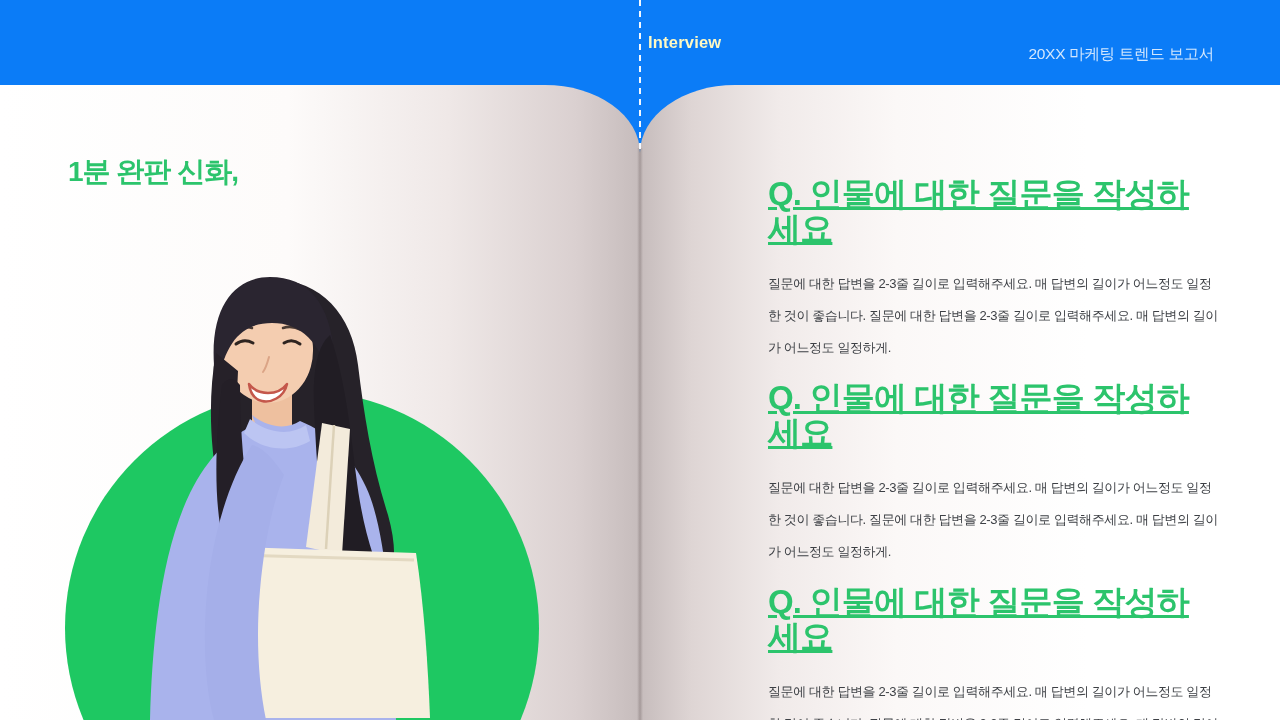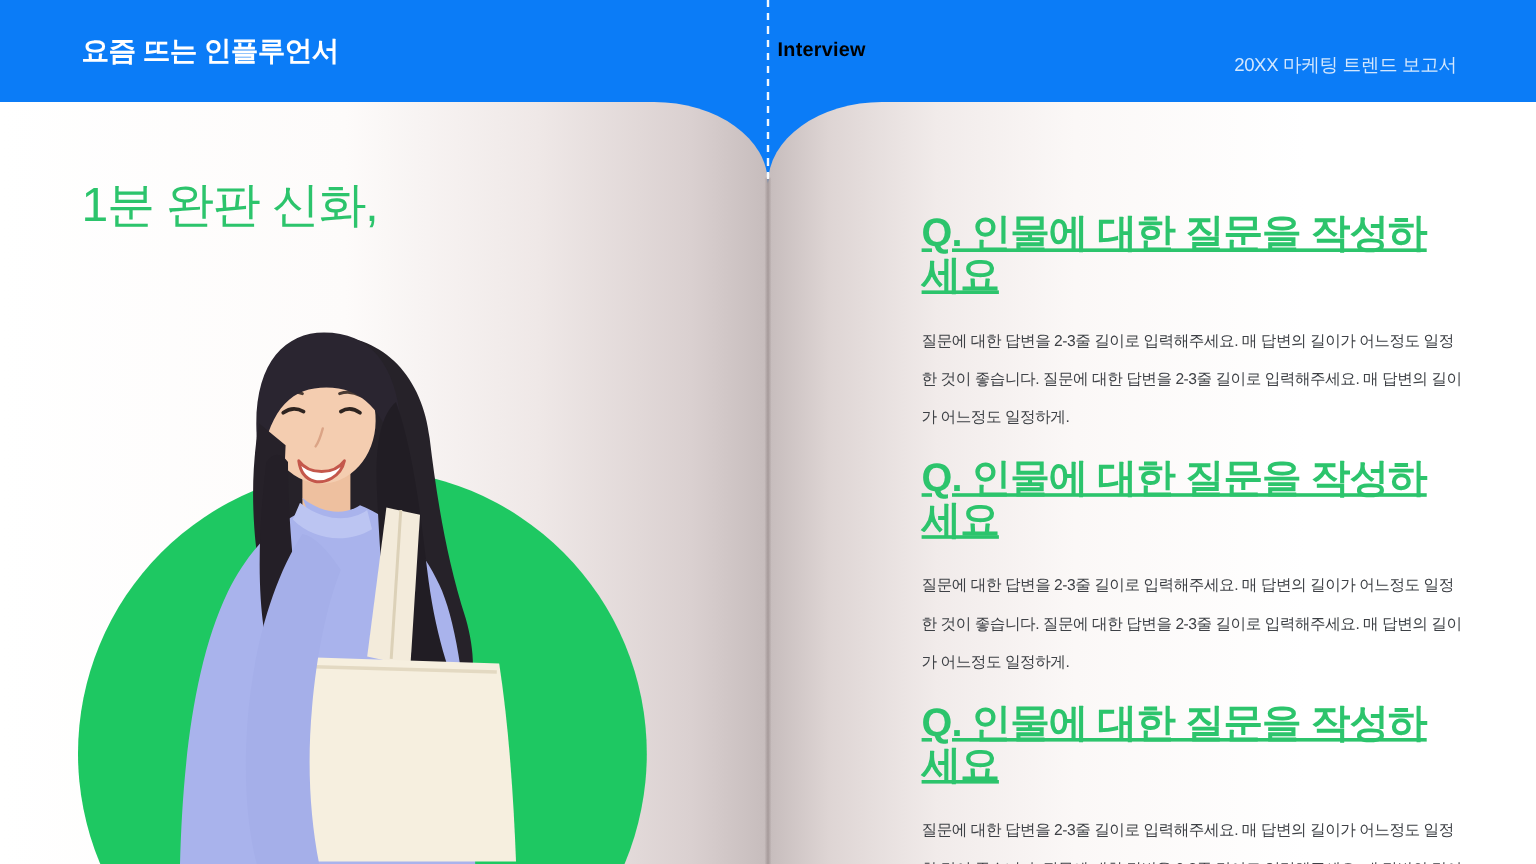--- a/index.html
+++ b/index.html
@@ -80,7 +80,6 @@
 <div class="slide">
 
   <div class="header">
-    <div class="header-title">요즘 뜨는 인플루언서</div>
     <div class="header-center">Interview</div>
     <div class="header-right">20XX 마케팅 트렌드 보고서</div>
   </div>

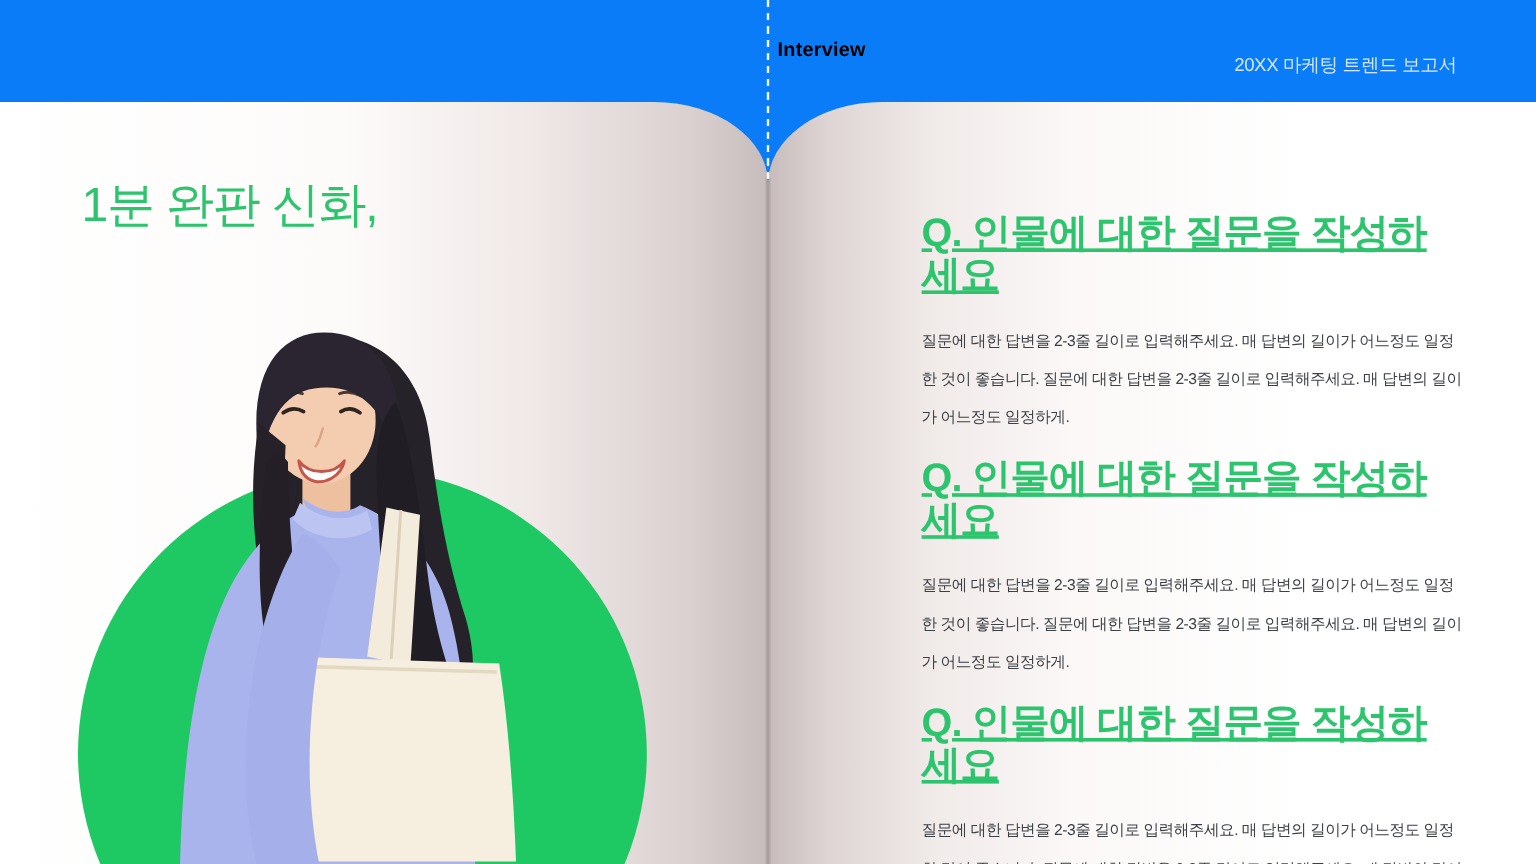--- a/index.html
+++ b/index.html
@@ -23,7 +23,7 @@
   }
   .header-center{
     position:absolute;left:648px;top:0;height:85px;display:flex;align-items:center;
-    color:#000000;font-size:16.5px;font-weight:bold;letter-spacing:0.2px;
+    color:#fef9c3;font-size:16.5px;font-weight:bold;letter-spacing:0.2px;
   }
   .header-right{
     position:absolute;right:66px;top:0;height:109px;display:flex;align-items:center;

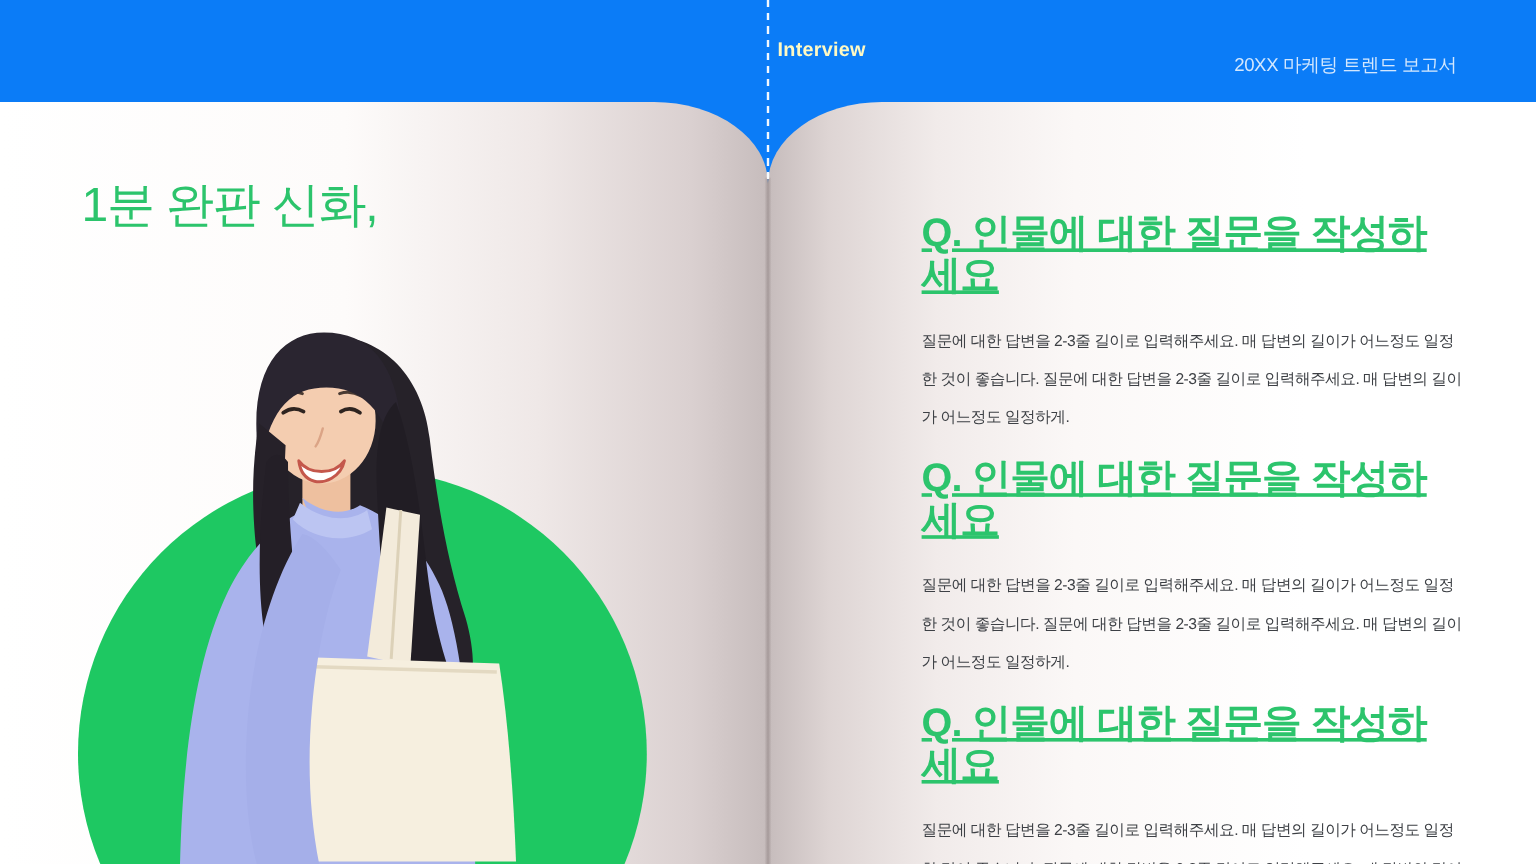--- a/index.html
+++ b/index.html
@@ -55,7 +55,7 @@
   
   .left-title{
     position:absolute;left:68px;top:148px;z-index:3;
-    color:var(--accent-green);font-size:40px;font-weight:normal;
+    color:var(--accent-green);font-size:28px;font-weight:bold;
     line-height:47px;letter-spacing:-1px;
   }
   .figure{

